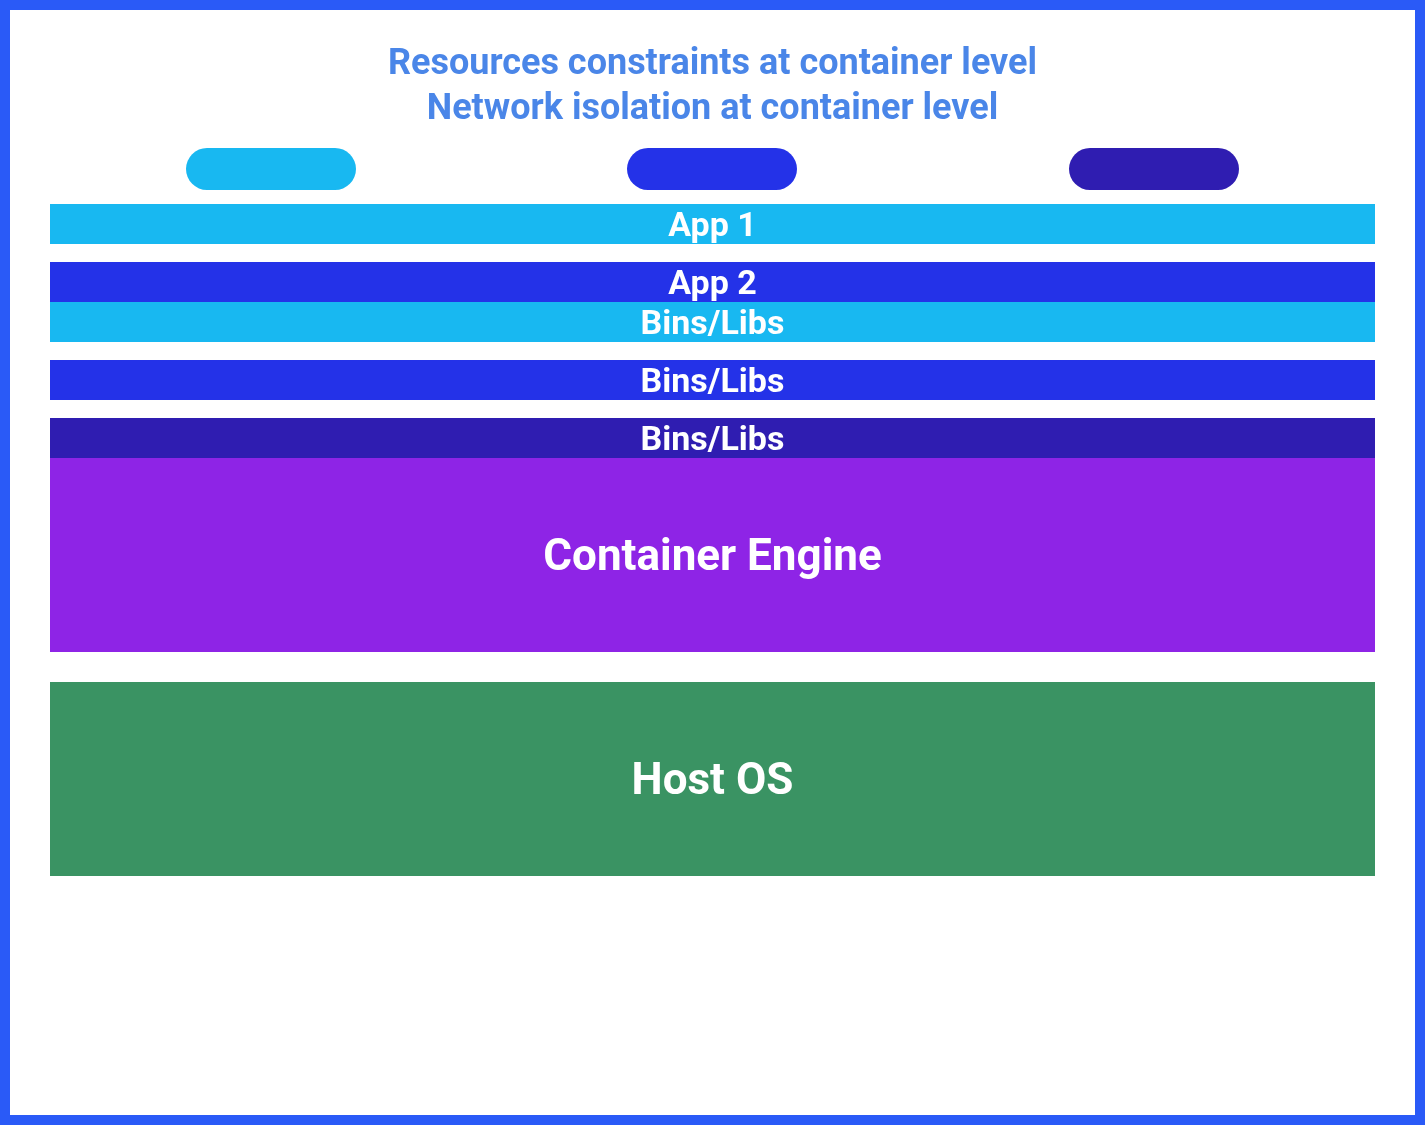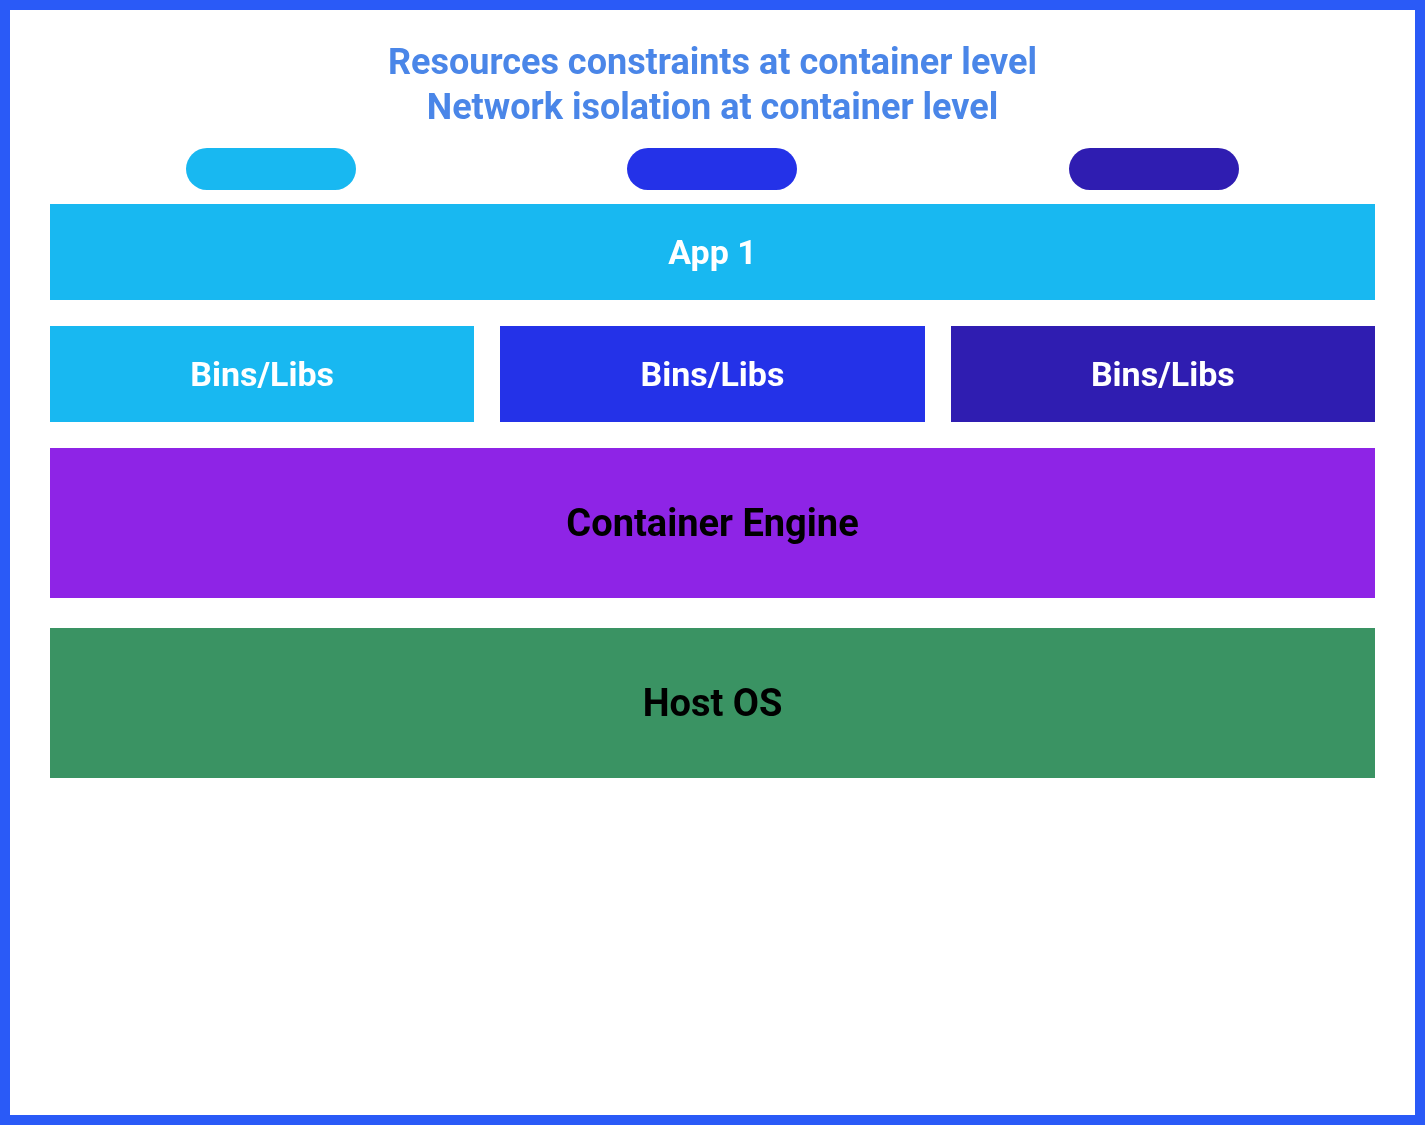--- a/index.html
+++ b/index.html
@@ -40,8 +40,8 @@
   }
   .row3 {
     display: flex;
-    gap: 26px;
-    margin-bottom: 26px;
+    gap: 18px;
+    flex-direction: column;
   }
   .cell {
     flex: 1;

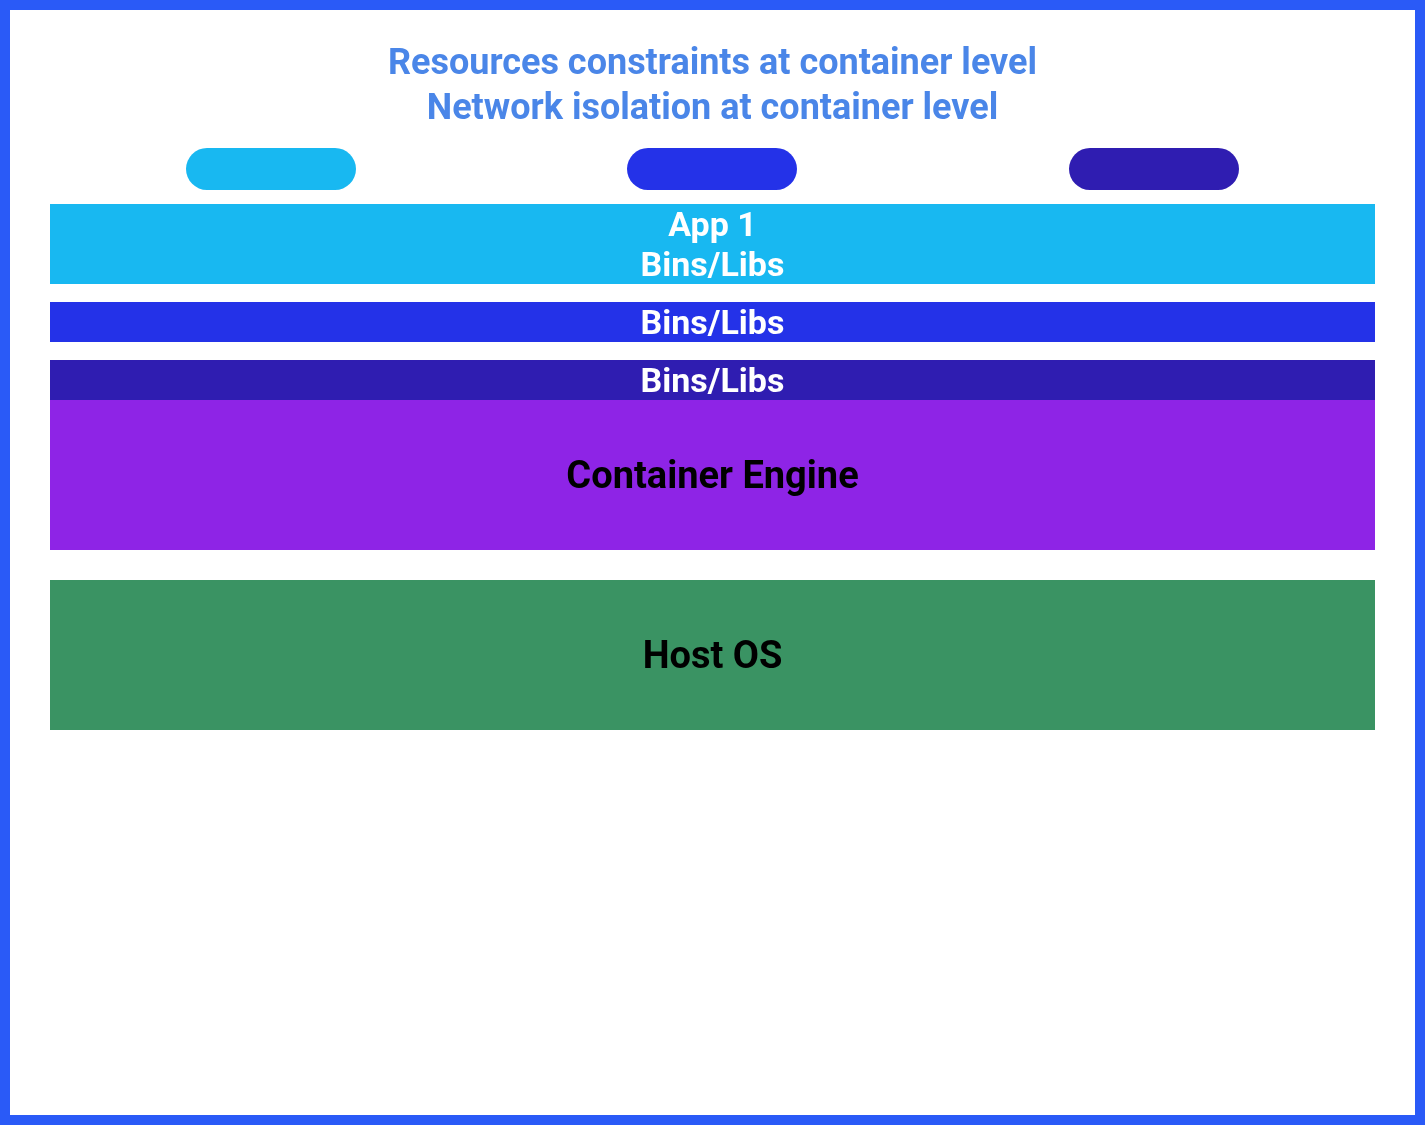--- a/index.html
+++ b/index.html
@@ -93,6 +93,9 @@
     <div class="cell" style="background:#18b8f1">
       <span>App 1</span>
     </div>
+    <div class="cell" style="background:#2432e8">
+      <span>App 2</span>
+    </div>
   </div>
 
   <div class="row3">

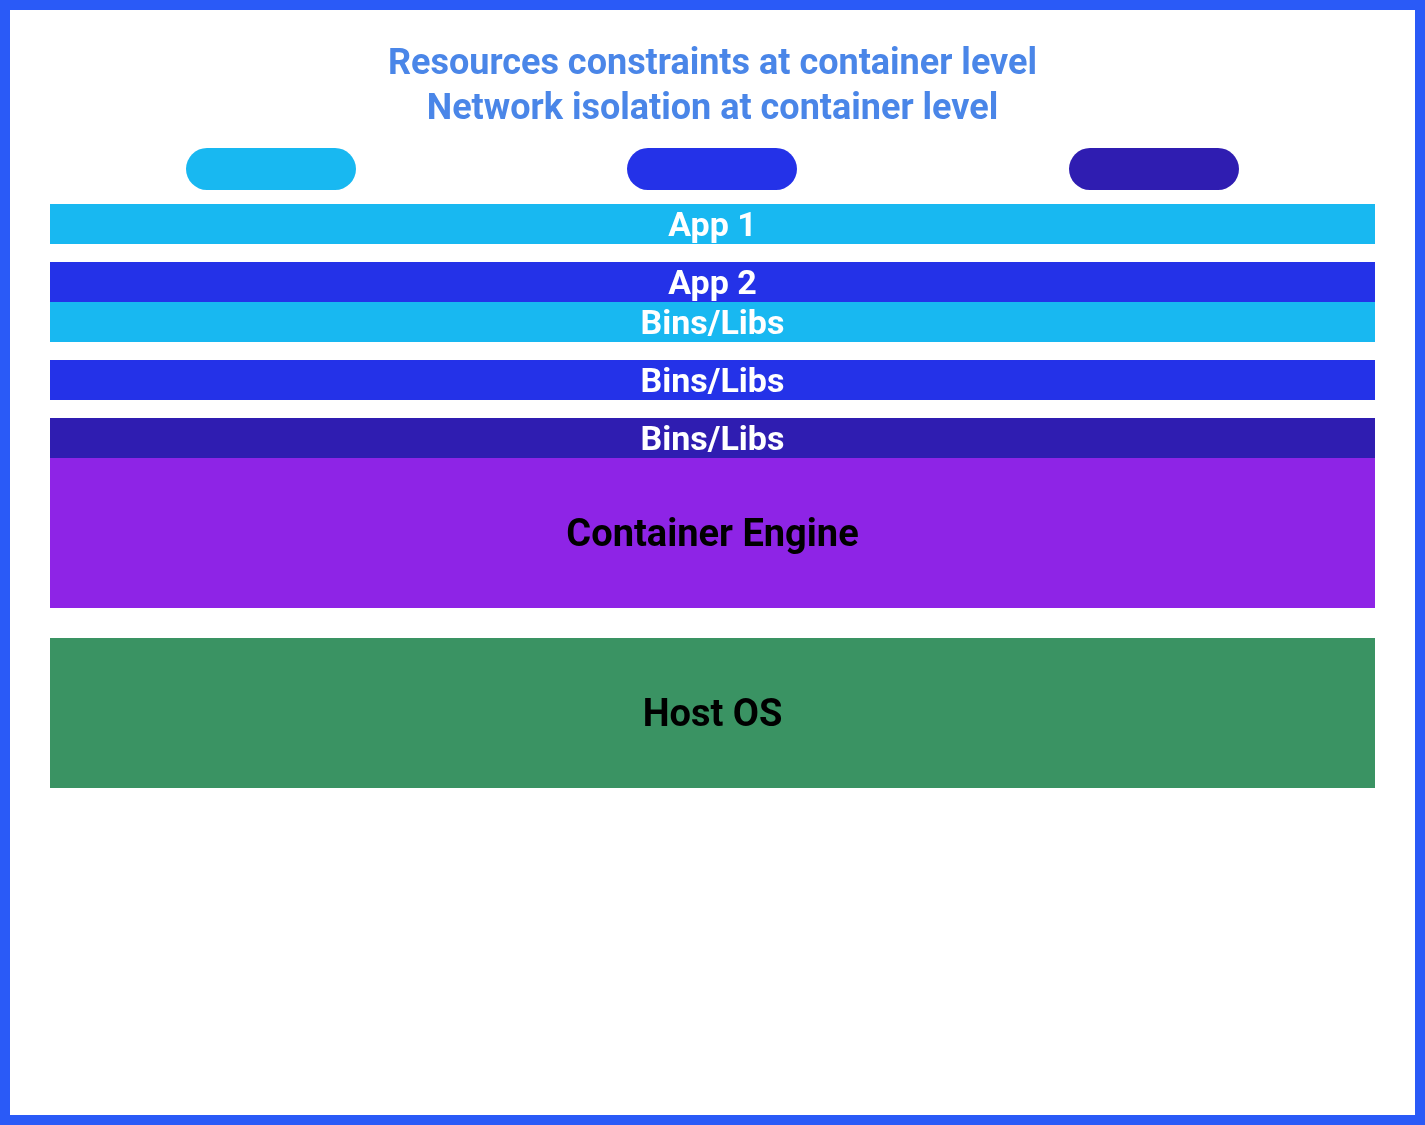--- a/index.html
+++ b/index.html
@@ -54,12 +54,12 @@
     font-weight: 700;
   }
   .wide {
-    height: 150px;
+    height: 194px;
     display: flex;
     align-items: center;
     justify-content: center;
-    color: #000000;
-    font-size: 38px;
+    color: #ffffff;
+    font-size: 44px;
     font-weight: 700;
     margin-bottom: 30px;
     position: relative;

